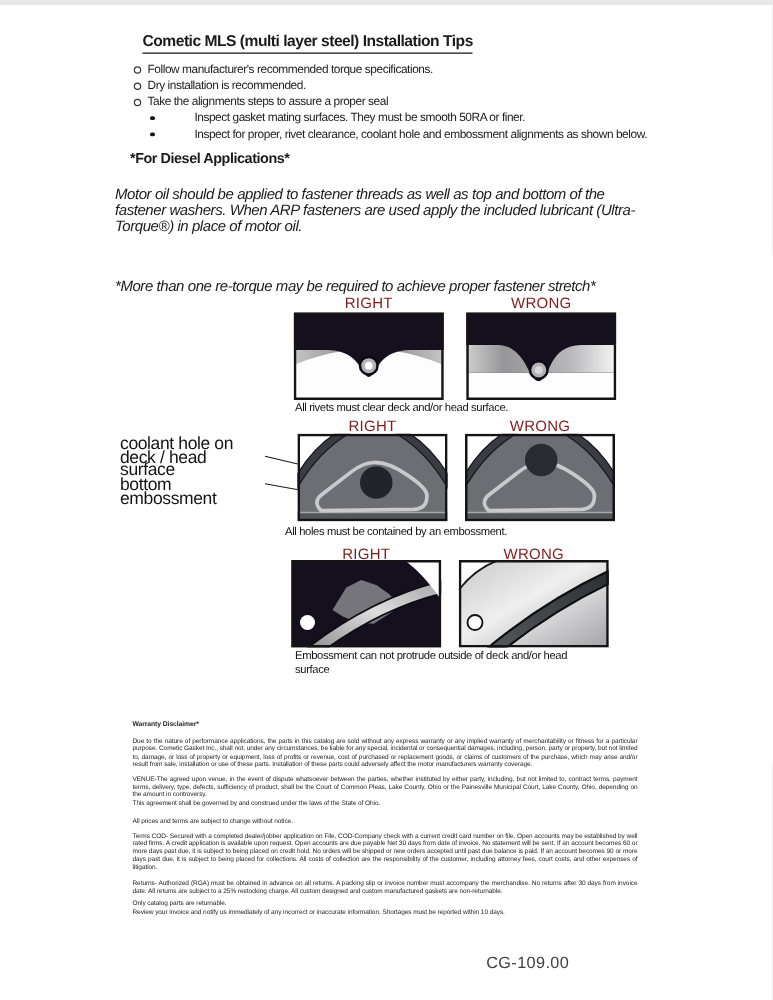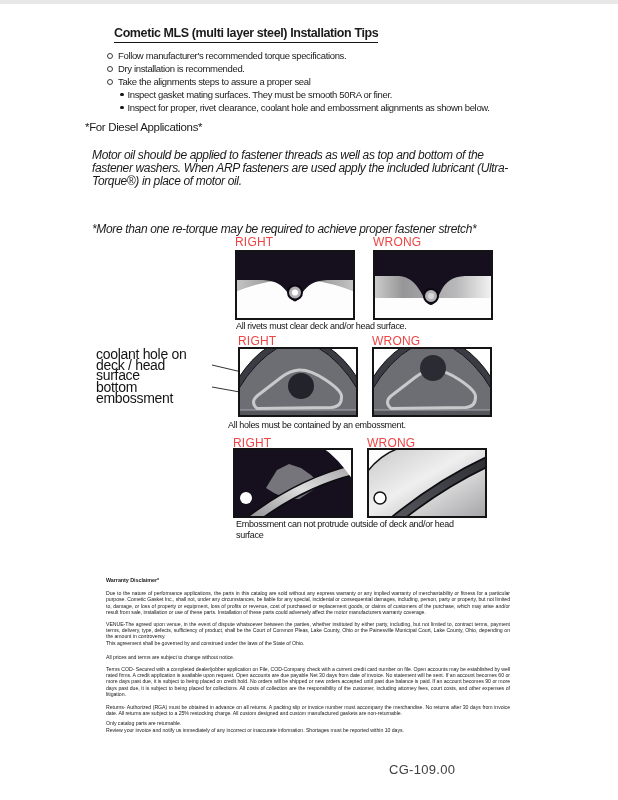--- a/index.html
+++ b/index.html
@@ -16,7 +16,7 @@
   .bullets { position:absolute; left:107px; top:45px; width:432px;
     font-size:9.5px; letter-spacing:-0.35px; line-height:13px; }
   .b { display:flex; }
-  .b.sub { padding-left:13px; }
+  .b.sub { padding-left:13px;gap:28px; }
   .mk-o { flex:none; width:4px; height:4px; border:1px solid #3a3a3a;
     border-radius:50%; margin:4px 5px 0 0; }
   .mk-f { flex:none; width:3.5px; height:3.5px; background:#141414;

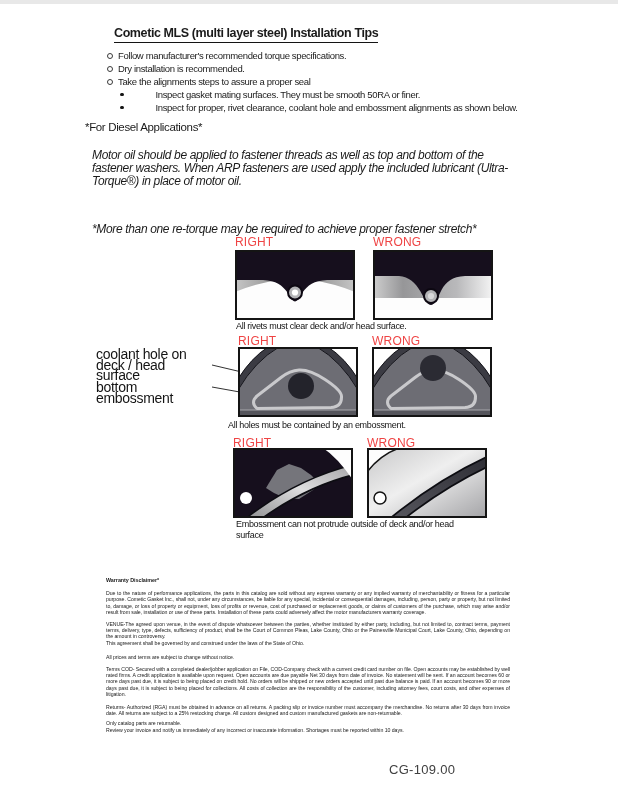--- a/index.html
+++ b/index.html
@@ -21,8 +21,8 @@
     border-radius:50%; margin:4px 5px 0 0; }
   .mk-f { flex:none; width:3.5px; height:3.5px; background:#141414;
     border-radius:50%; margin:4.5px 4px 0 0; }
-  .diesel-h { position:absolute; left:85px; top:117px;
-    font-size:11.5px; font-weight:normal; letter-spacing:-0.35px; }
+  .diesel-h { position:absolute; left:104px; top:117px;
+    font-size:11.5px; font-weight:bold; letter-spacing:-0.35px; }
   .para { position:absolute; left:92px; width:418px;
     font-size:12px; letter-spacing:-0.35px; line-height:12.8px;font-style:italic; }
   .fh { position:absolute; width:120px; 

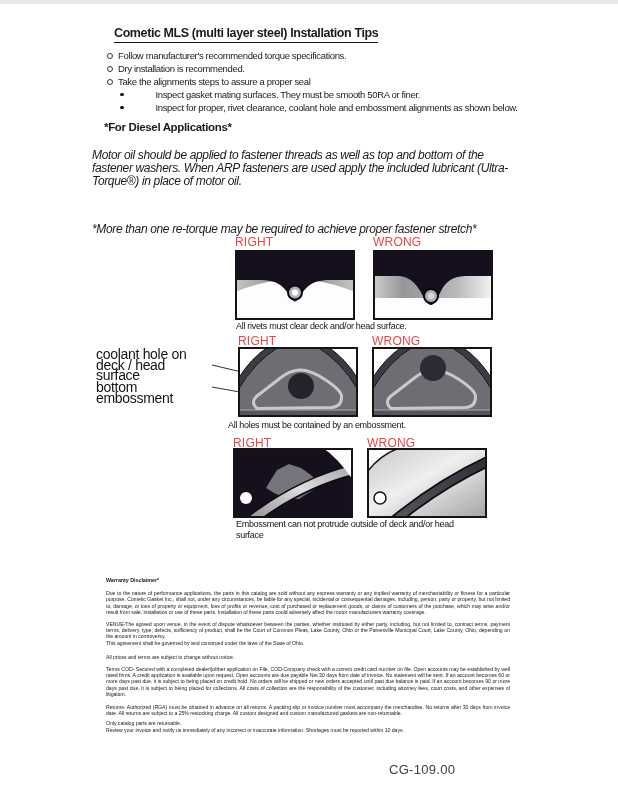--- a/index.html
+++ b/index.html
@@ -25,8 +25,8 @@
     font-size:11.5px; font-weight:bold; letter-spacing:-0.35px; }
   .para { position:absolute; left:92px; width:418px;
     font-size:12px; letter-spacing:-0.35px; line-height:12.8px;font-style:italic; }
-  .fh { position:absolute; width:120px; 
-    font-size:12px; letter-spacing:0.2px; color:#ef4444; }
+  .fh { position:absolute; width:120px; text-align:center;
+    font-size:12px; letter-spacing:0.2px; color:#7f1d1d; }
   .panel { position:absolute; width:120px; height:70px; }
   .cap { position:absolute; font-size:9px; letter-spacing:-0.3px; line-height:11px; color:#141414; }
   .callout { position:absolute; left:96px; width:100px; text-align:left;

